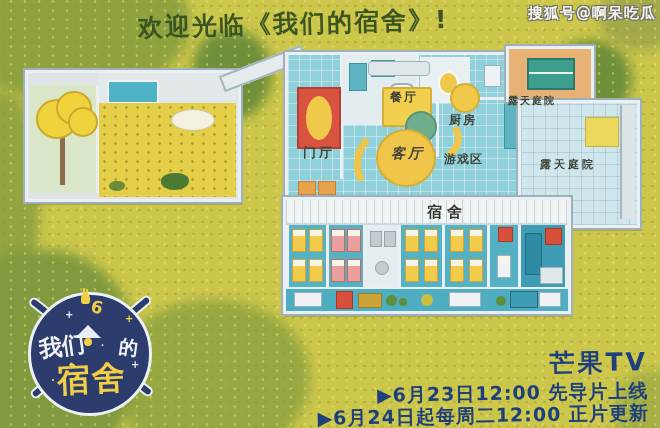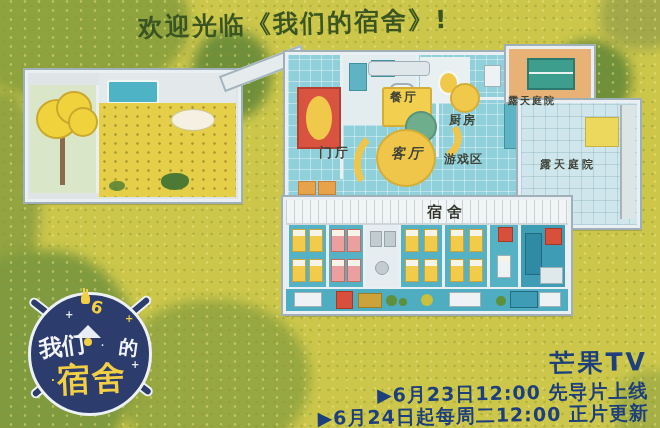--- a/index.html
+++ b/index.html
@@ -207,6 +207,7 @@
   <div class="grass-tex"></div>
 
   <div class="title">欢迎光临《我们的宿舍》!</div>
+  <div class="watermark">搜狐号@啊呆吃瓜</div>
 
   <div class="plan">
 

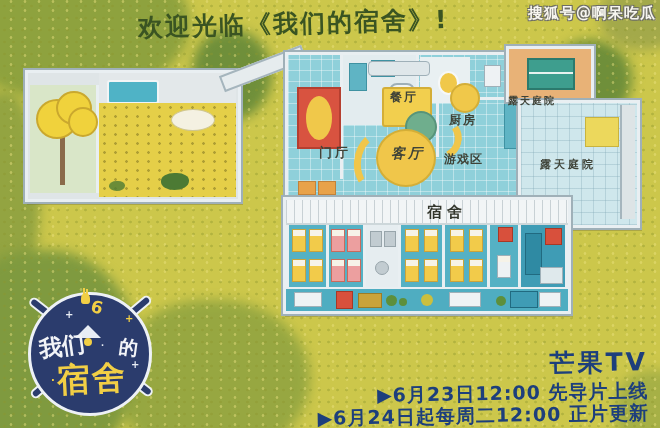--- a/index.html
+++ b/index.html
@@ -149,7 +149,7 @@
   
   .room-label{position:absolute;z-index:4;color:#3f4338;font-weight:700;white-space:nowrap;}
   .lab-courtyard{left:138px;top:146px;font-size:19px;letter-spacing:7px;color:#4a4c2c;}
-  .lab-foyer{left:303px;top:144px;font-size:13px;letter-spacing:3px;margin-left:16px;}
+  .lab-foyer{left:303px;top:144px;font-size:13px;letter-spacing:3px;}
   .lab-dining{left:390px;top:89px;font-size:12px;letter-spacing:2px;}
   .lab-living{left:391px;top:145px;font-size:14px;letter-spacing:3px;font-style:italic;}
   .lab-kitchen{left:449px;top:112px;font-size:12px;letter-spacing:2px;}

